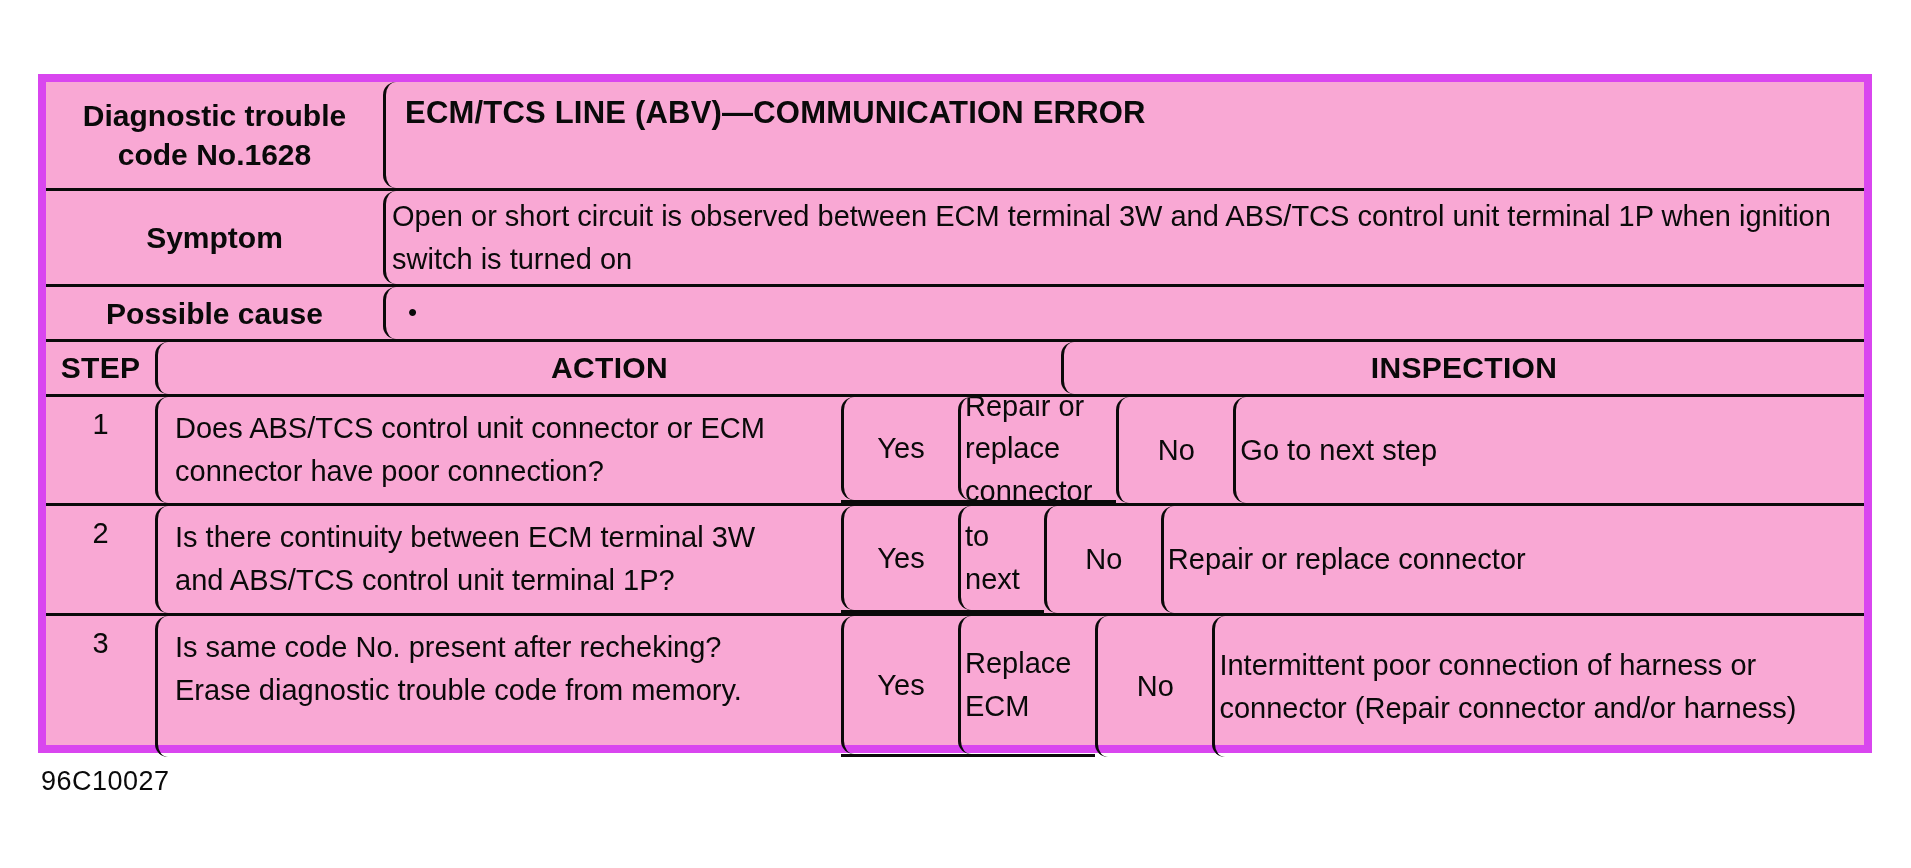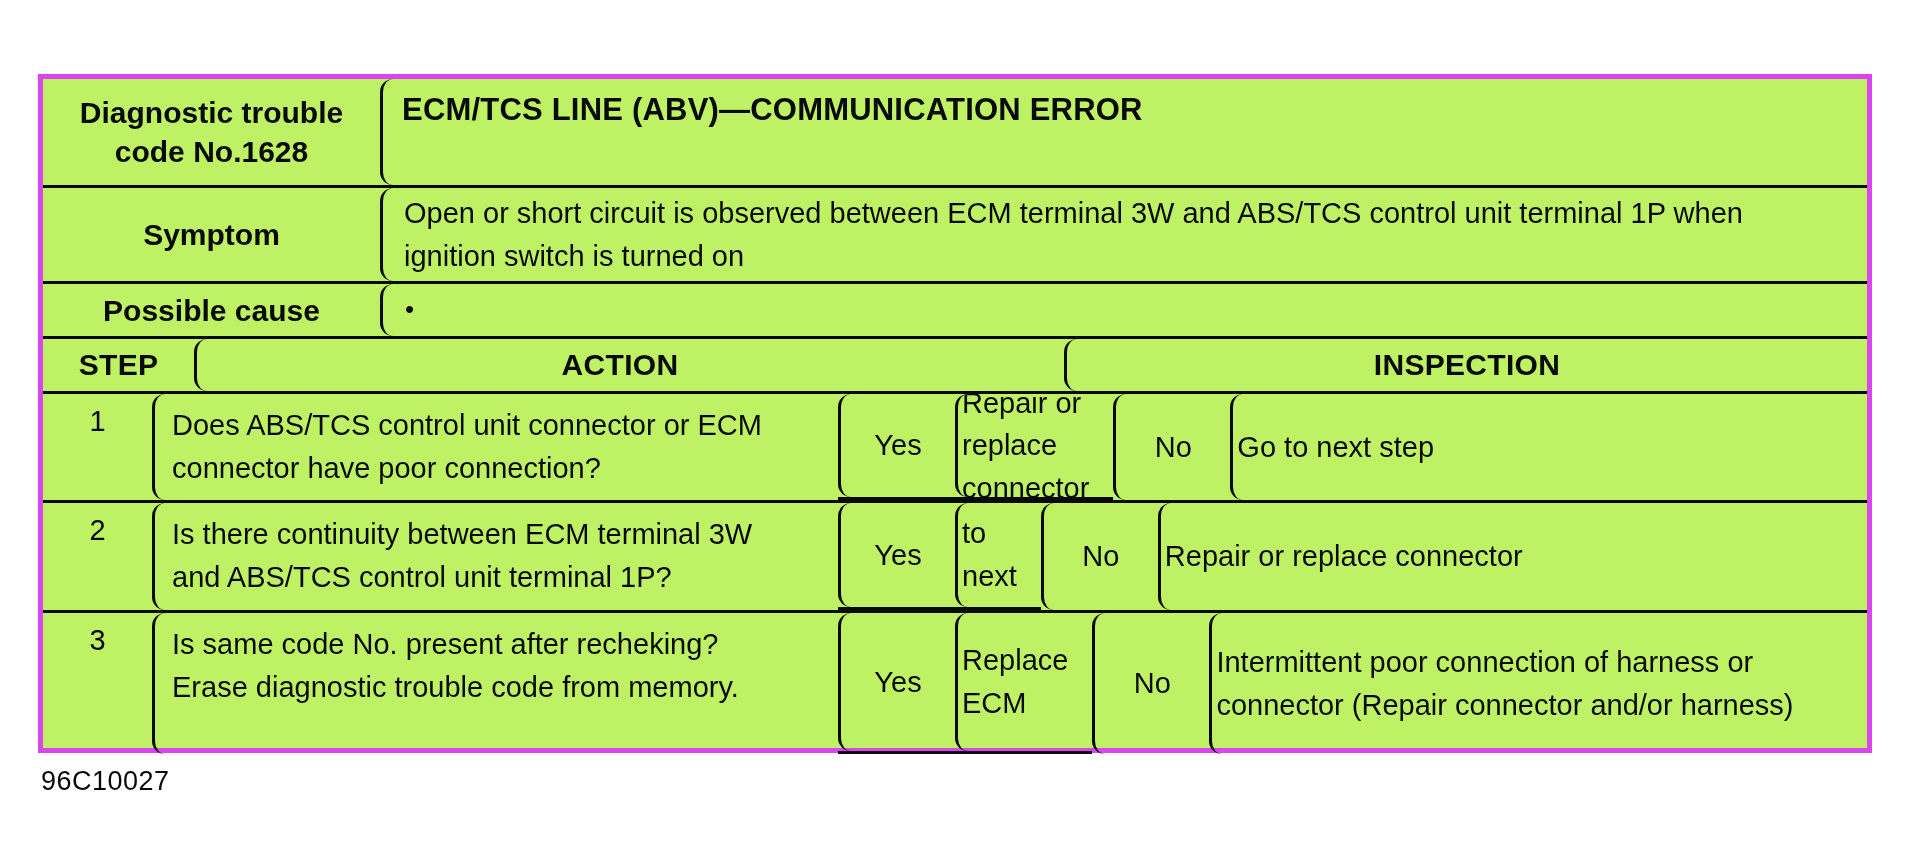--- a/index.html
+++ b/index.html
@@ -24,9 +24,9 @@
     top: 74px;
     width: 1834px;
     height: 679px;
-    border: 5px solid #d946ef;
-    box-sizing: border-box;
-    background: #bef264;
+    border: 8px solid #d946ef;
+    box-sizing: border-box;
+    background: #f9a8d4;
     display: flex;
     flex-direction: column;
   }

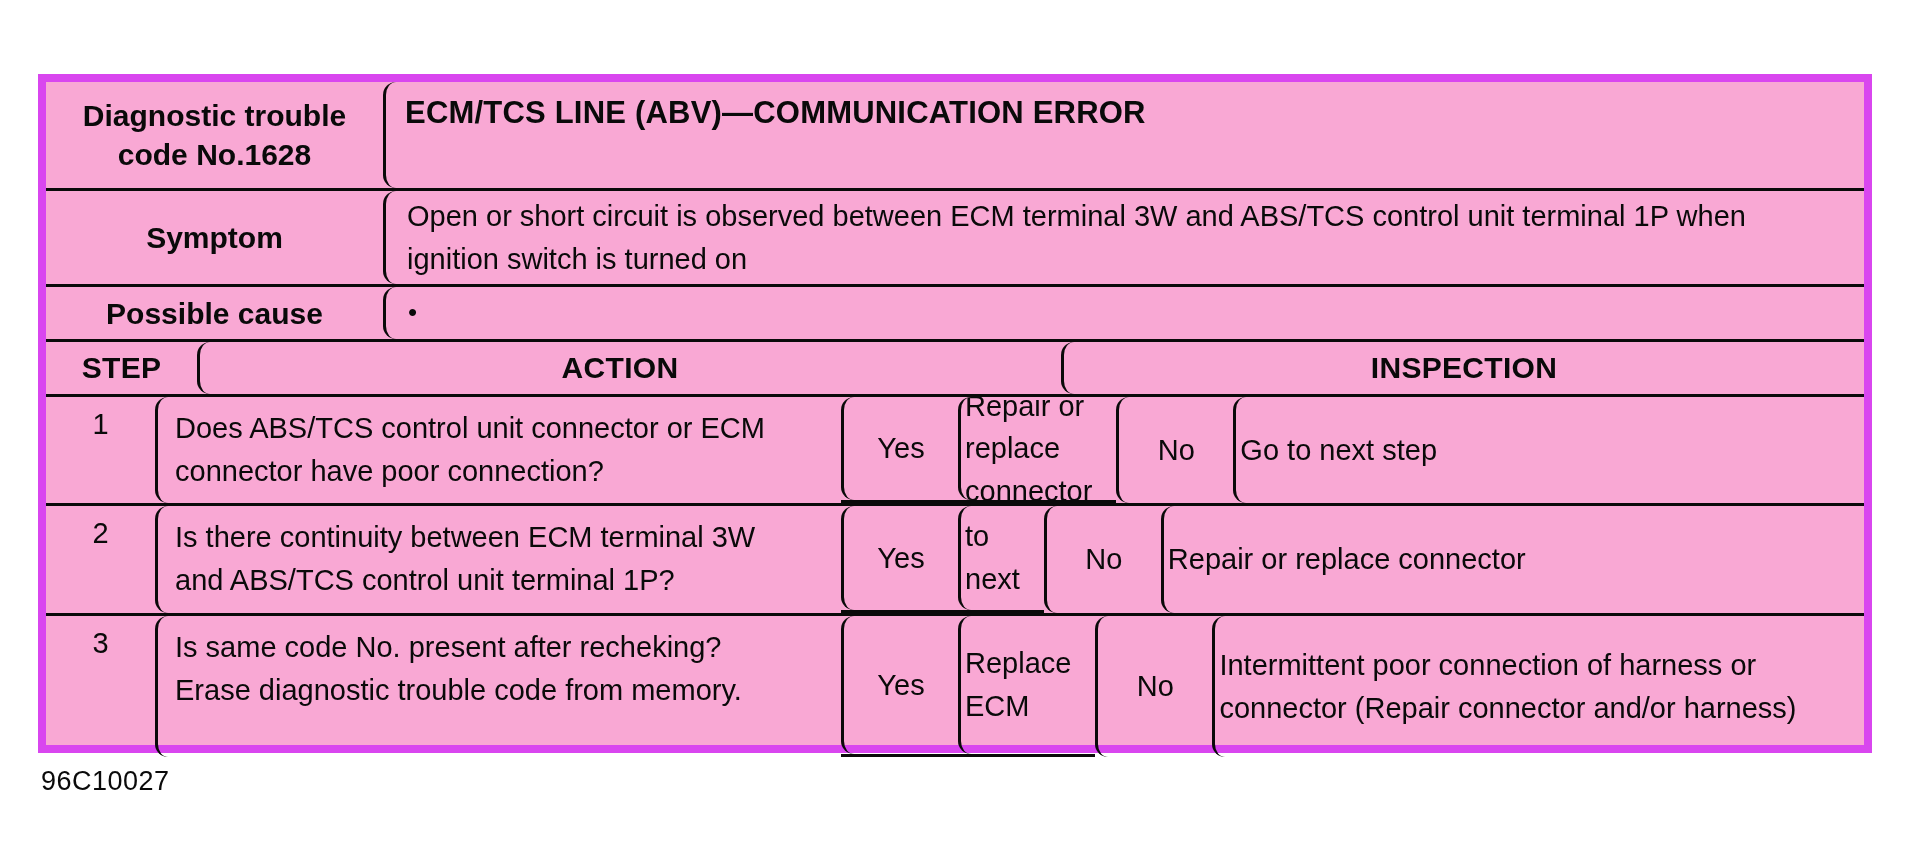--- a/index.html
+++ b/index.html
@@ -77,7 +77,7 @@
   .symptom-text {
     display: flex;
     align-items: center;
-    padding-left: 21px;
+    padding-left: 6px;
     padding-right: 30px;
     font-size: 29px;
     line-height: 1.48;

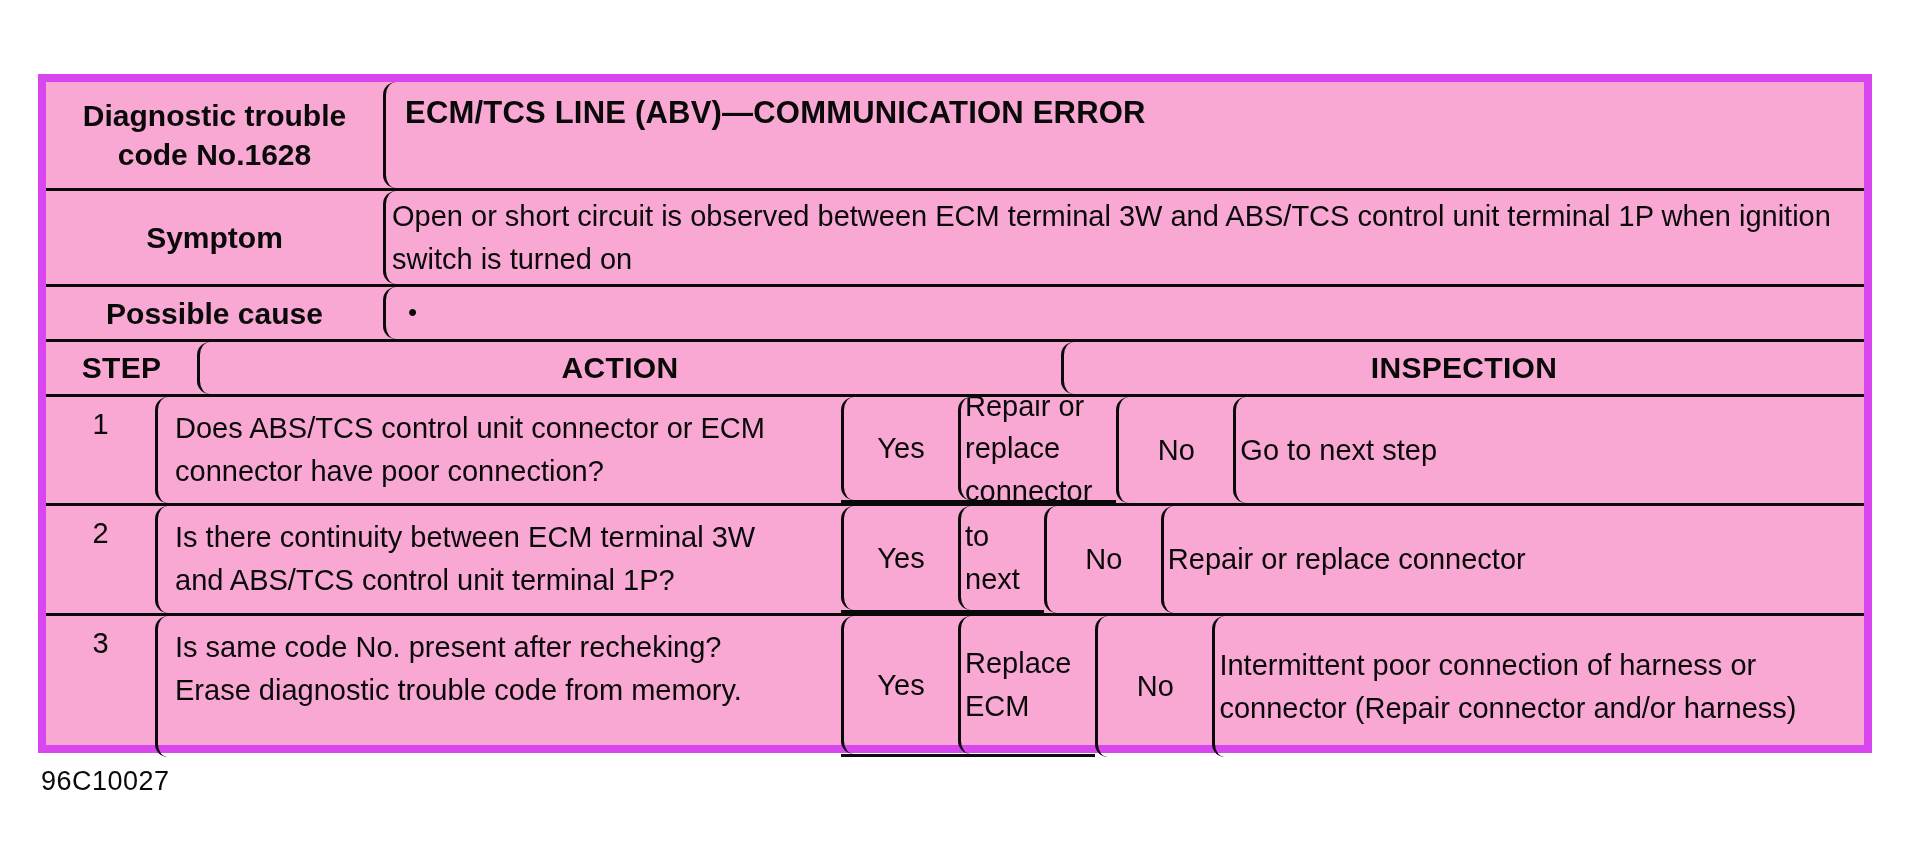--- a/index.html
+++ b/index.html
@@ -106,7 +106,6 @@
     font-weight: bold;
     font-size: 30px;
     letter-spacing: 0.3px;
-    margin-left: 21px;
   }
 
   

